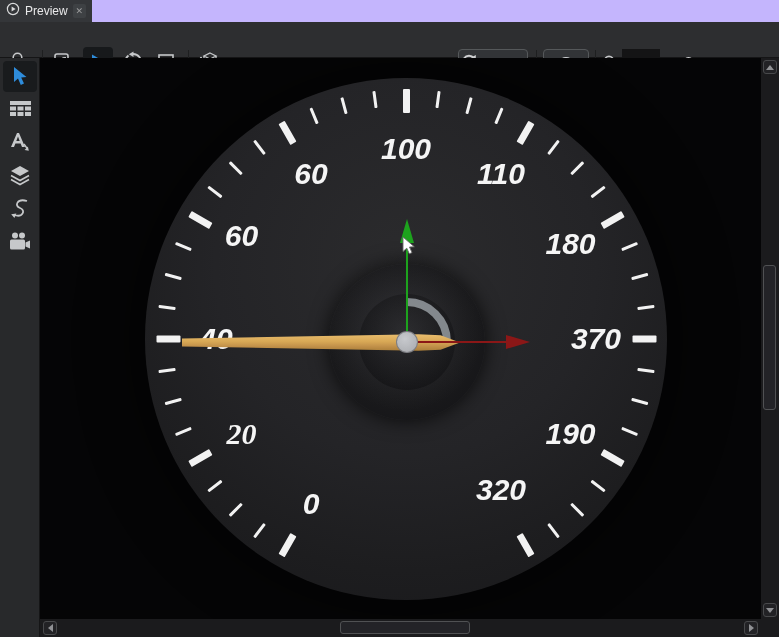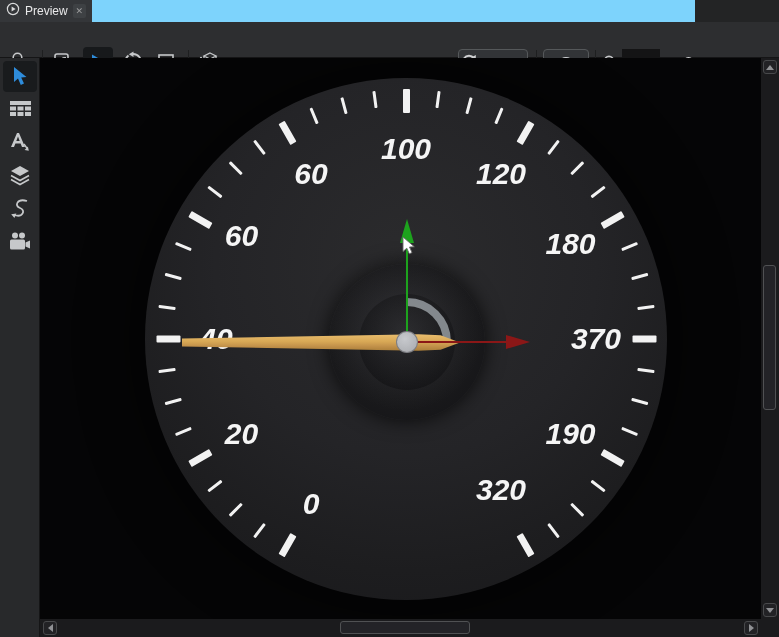--- a/index.html
+++ b/index.html
@@ -8,7 +8,7 @@
   .root { position:relative; width:779px; height:637px; background:#232425; }
 
   
-  .tabbar { position:absolute; left:0; top:0; width:695px; height:22px; background:#7dd3fc;padding-left:16px; }
+  .tabbar { position:absolute; left:0; top:0; width:779px; height:22px; background:#c4b5fd;padding-left:16px; }
   .tab { position:absolute; left:0; top:0; height:22px; width:92px; background:#343639;
          display:flex; align-items:center; gap:5px; padding:0 6px; }
   .tab-label { color:#e9e9ea; font-size:12px; }

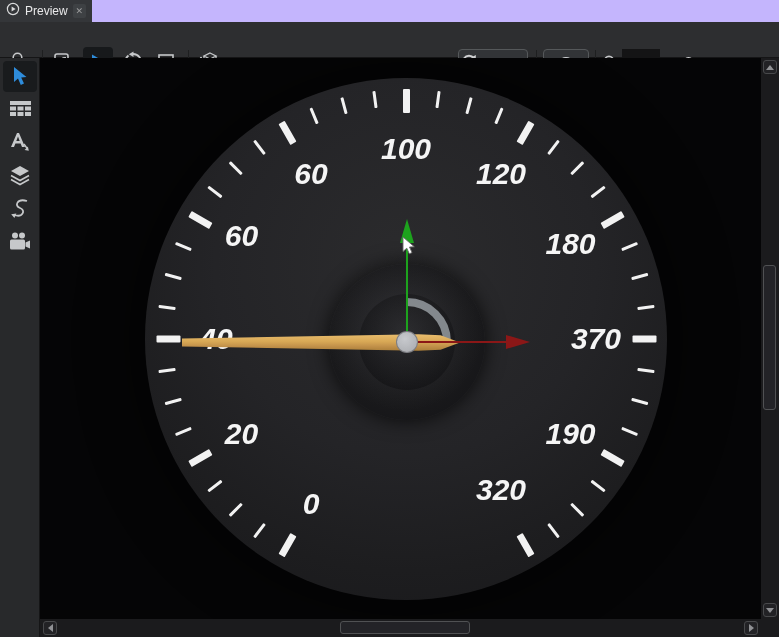--- a/index.html
+++ b/index.html
@@ -276,7 +276,7 @@
         <div class="gauge-label" style="left: 201.455px; top: 178px;">60</div>
         <div class="gauge-label" style="left: 271px; top: 116.455px;">60</div>
         <div class="gauge-label" style="left: 366px; top: 91px;">100</div>
-        <div class="gauge-label" style="left: 461px; top: 116.455px;">120</div>
+        <div class="gauge-label" style="left: 461px; top: 116.455px;">110</div>
         <div class="gauge-label" style="left: 530.545px; top: 186px;">180</div>
         <div class="gauge-label" style="left: 556px; top: 281px;">370</div>
         <div class="gauge-label" style="left: 530.545px; top: 376px;">190</div>

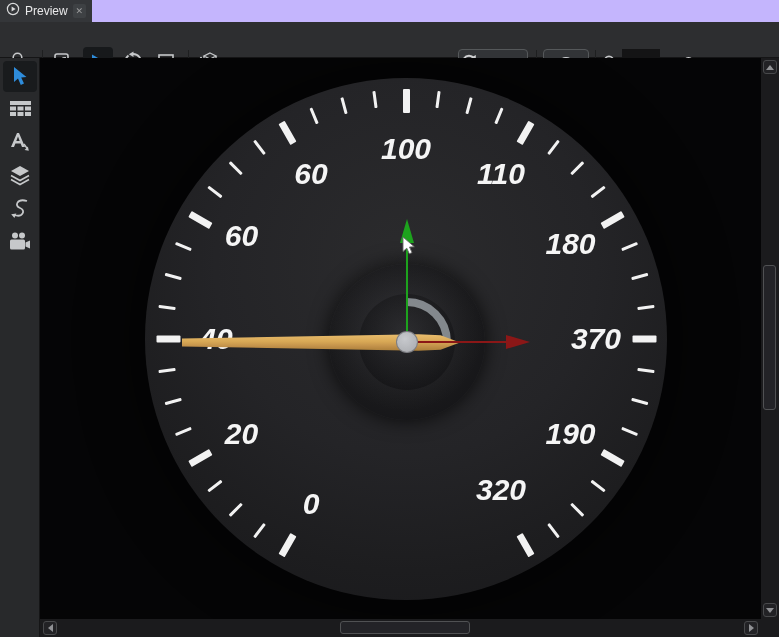--- a/index.html
+++ b/index.html
@@ -271,7 +271,7 @@
         <div class="tick minor" style="width: 3px; height: 17px; left: 364.5px; top: 31px; transform-origin: 1.5px 250px; transform: rotate(502.5deg);"></div>
         <div class="tick major" style="width: 7px; height: 24px; left: 362.5px; top: 31px; transform-origin: 3.5px 250px; transform: rotate(510deg);"></div>
         <div class="gauge-label" style="left: 271px; top: 445.545px;">0</div>
-        <div class="gauge-label" style="left: 201.455px; top: 376px;">20</div>
+        <div class="gauge-label" style="left: 201.455px; top: 376px; font-family: Liberation Serif, serif;">20</div>
         <div class="gauge-label" style="left: 176px; top: 281px;">40</div>
         <div class="gauge-label" style="left: 201.455px; top: 178px;">60</div>
         <div class="gauge-label" style="left: 271px; top: 116.455px;">60</div>

